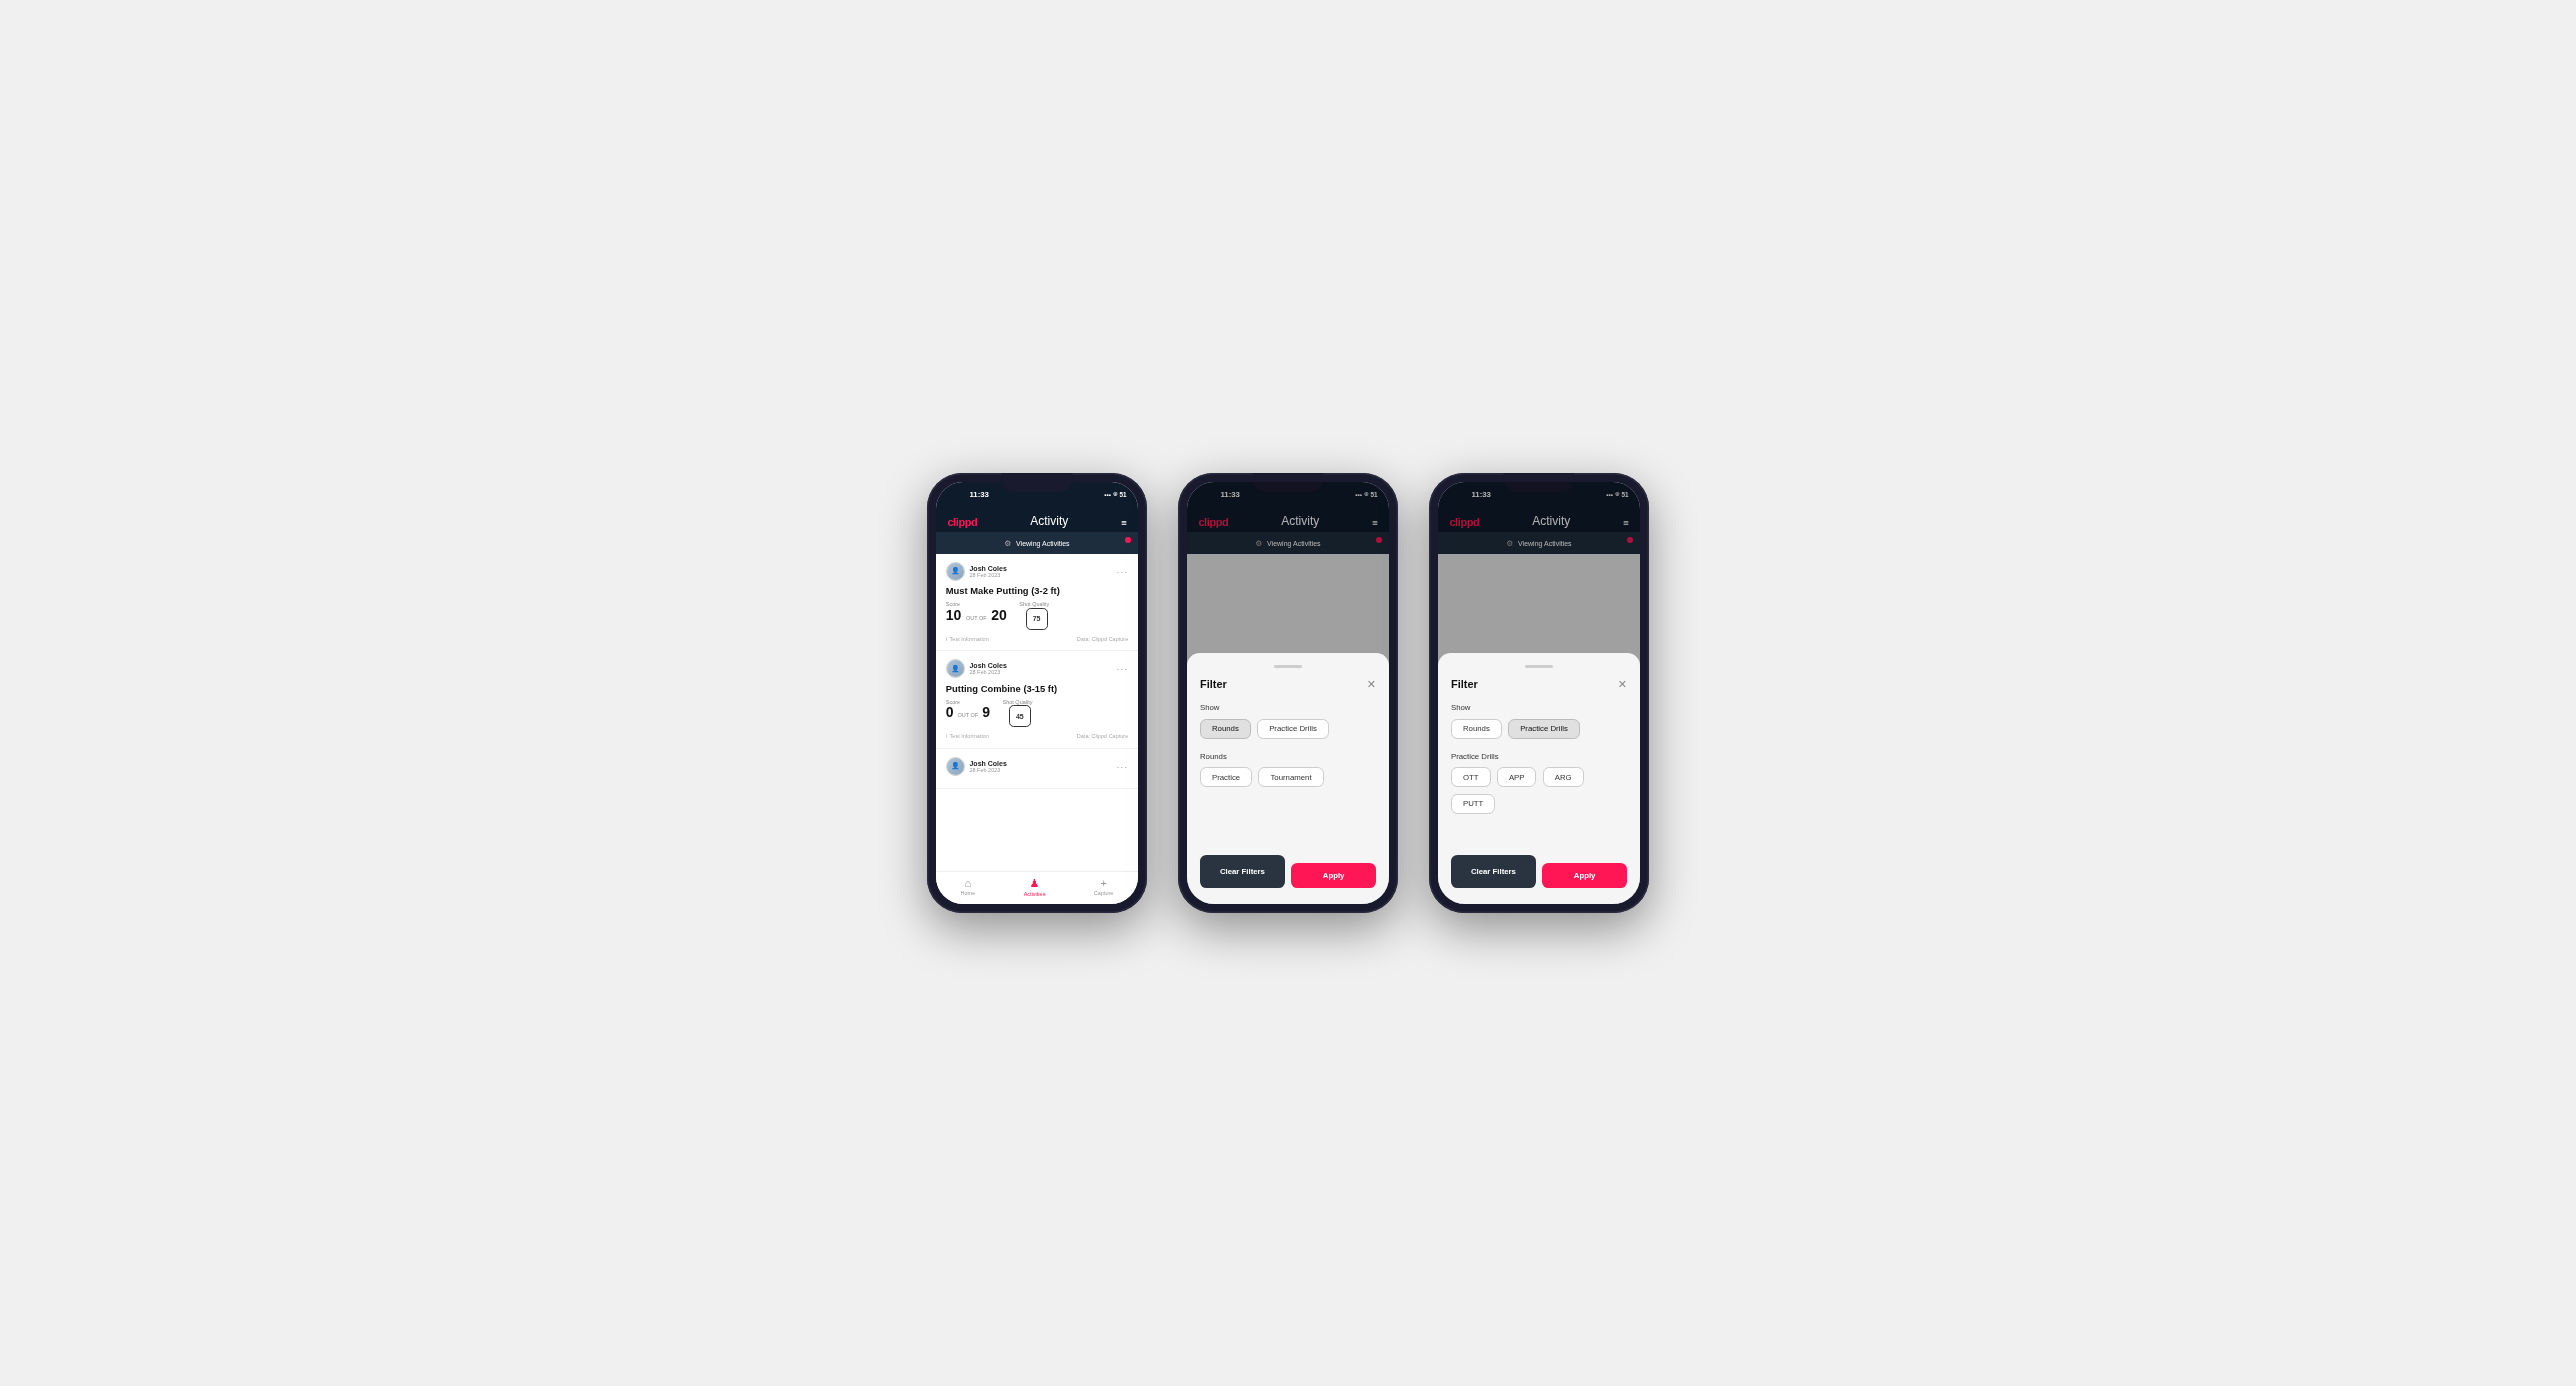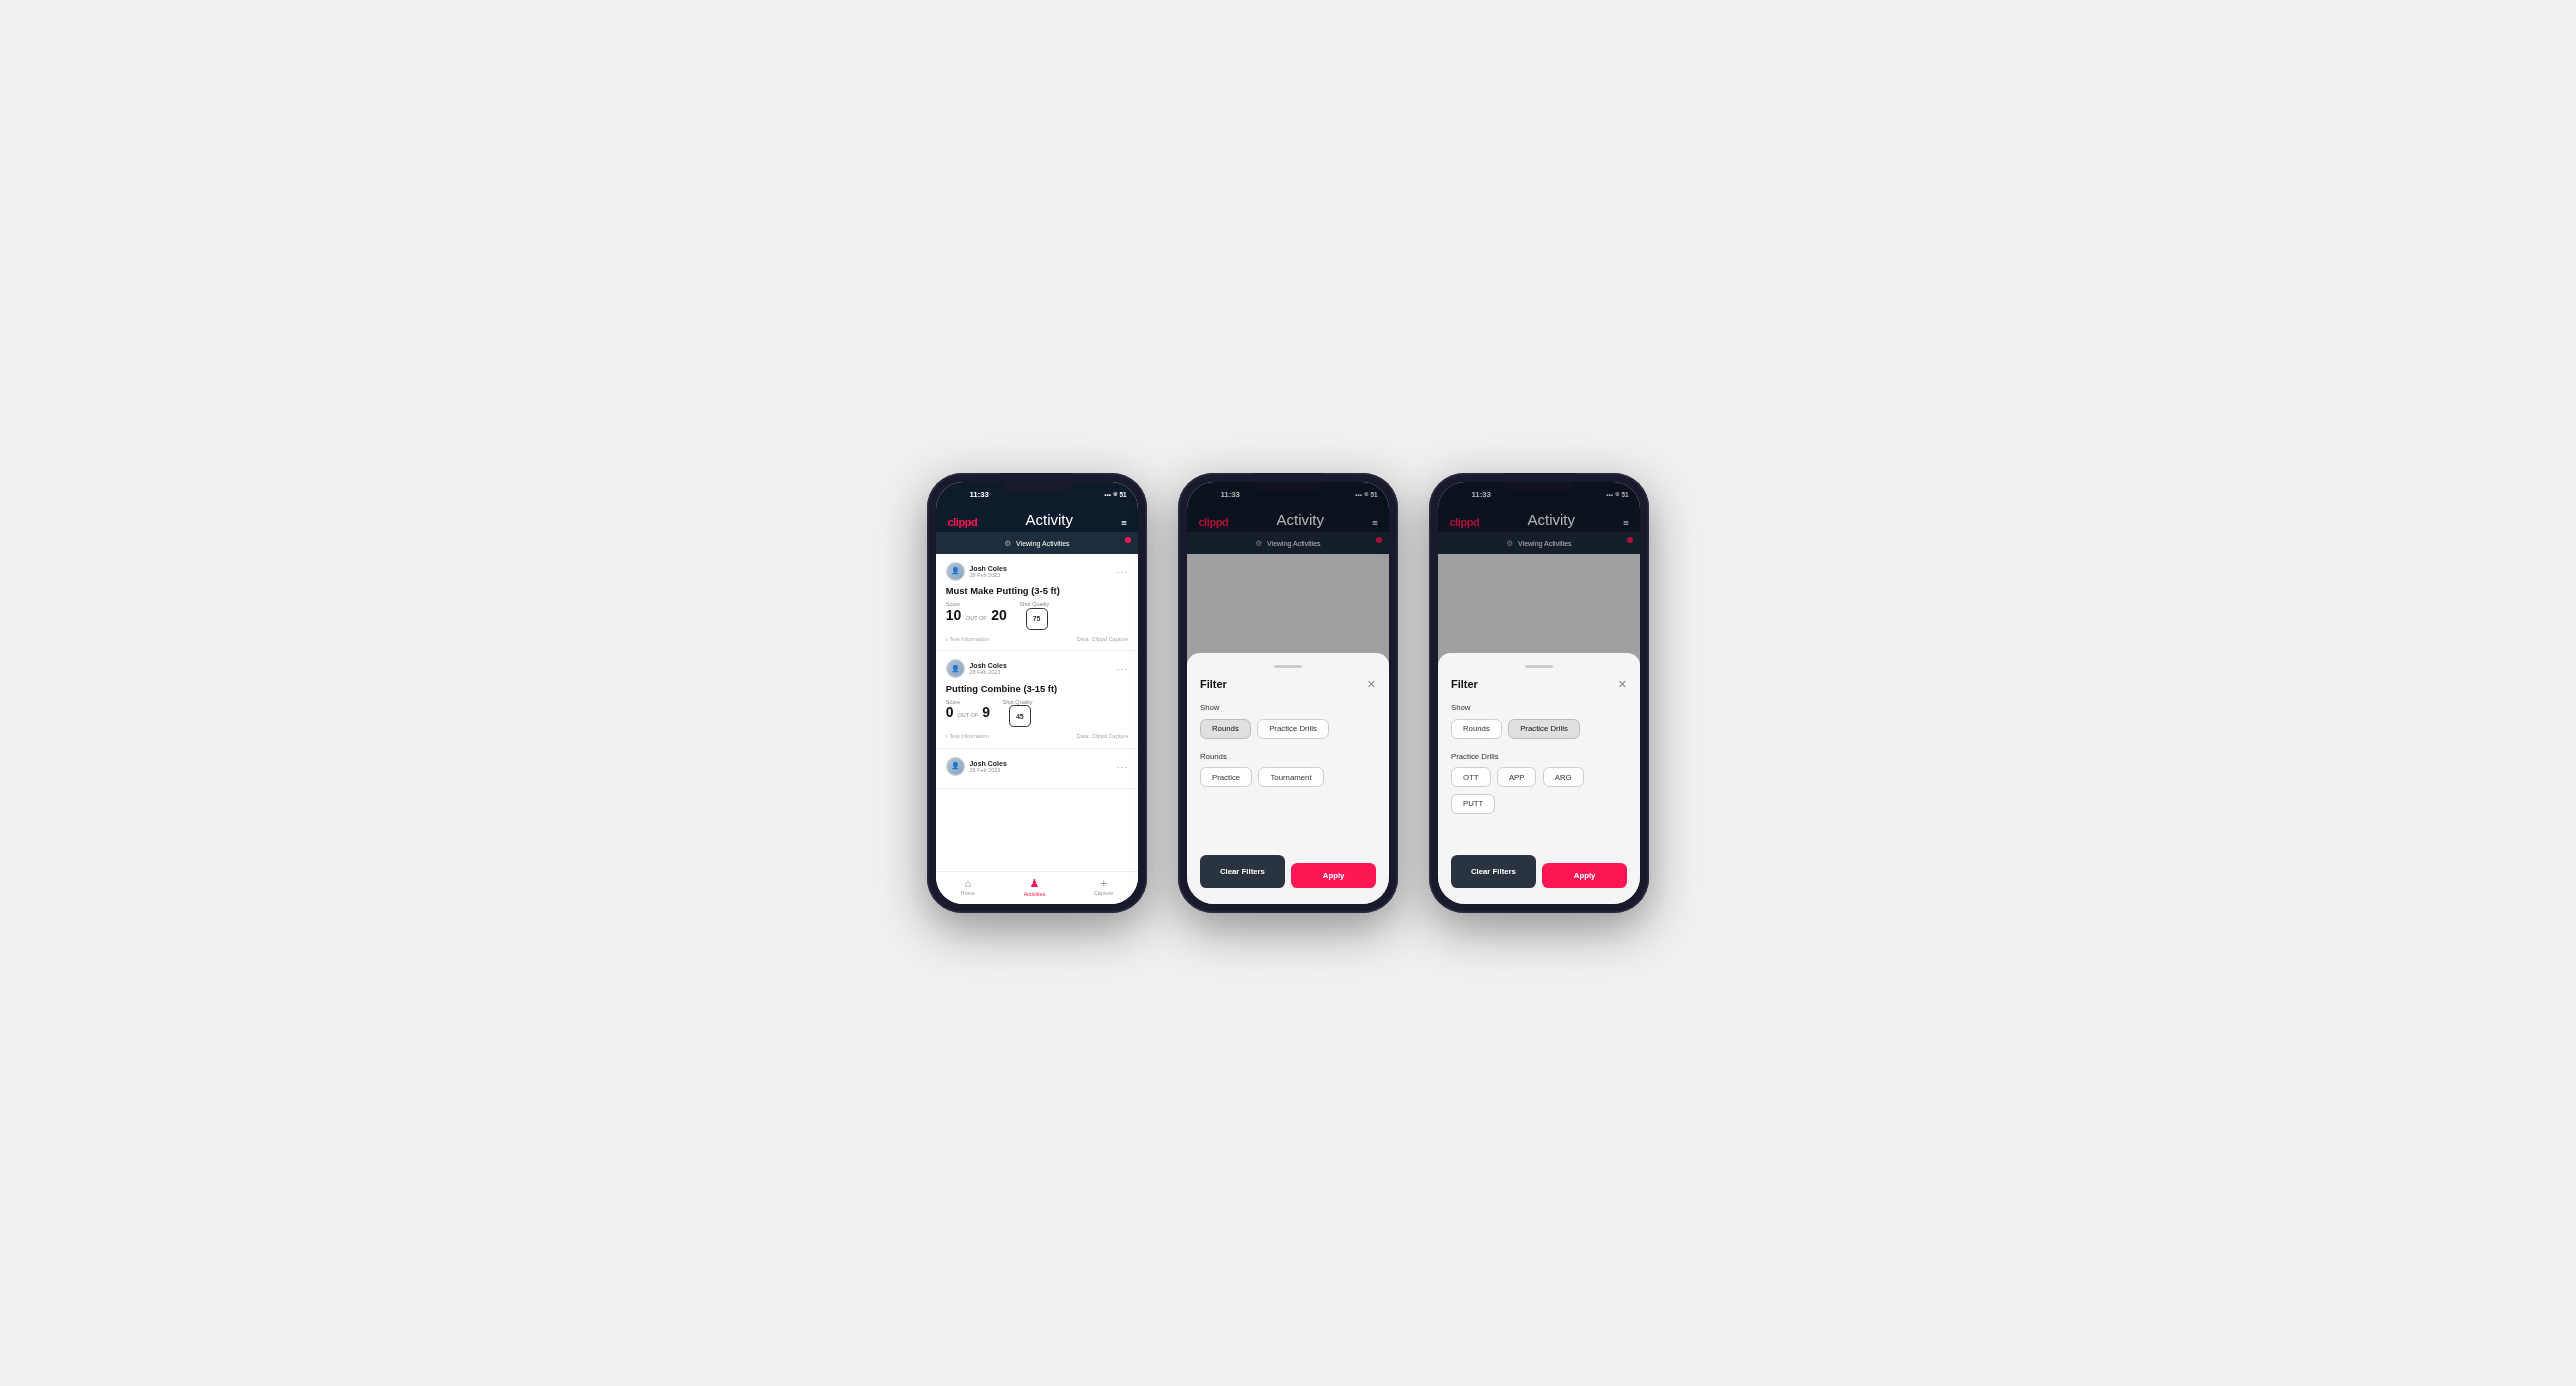--- a/index.html
+++ b/index.html
@@ -84,7 +84,7 @@
     }
     .header-title {
       color: #fff;
-      font-size: 15px;
+      font-size: 12px;
       font-weight: 500;
     }
     .menu-icon {

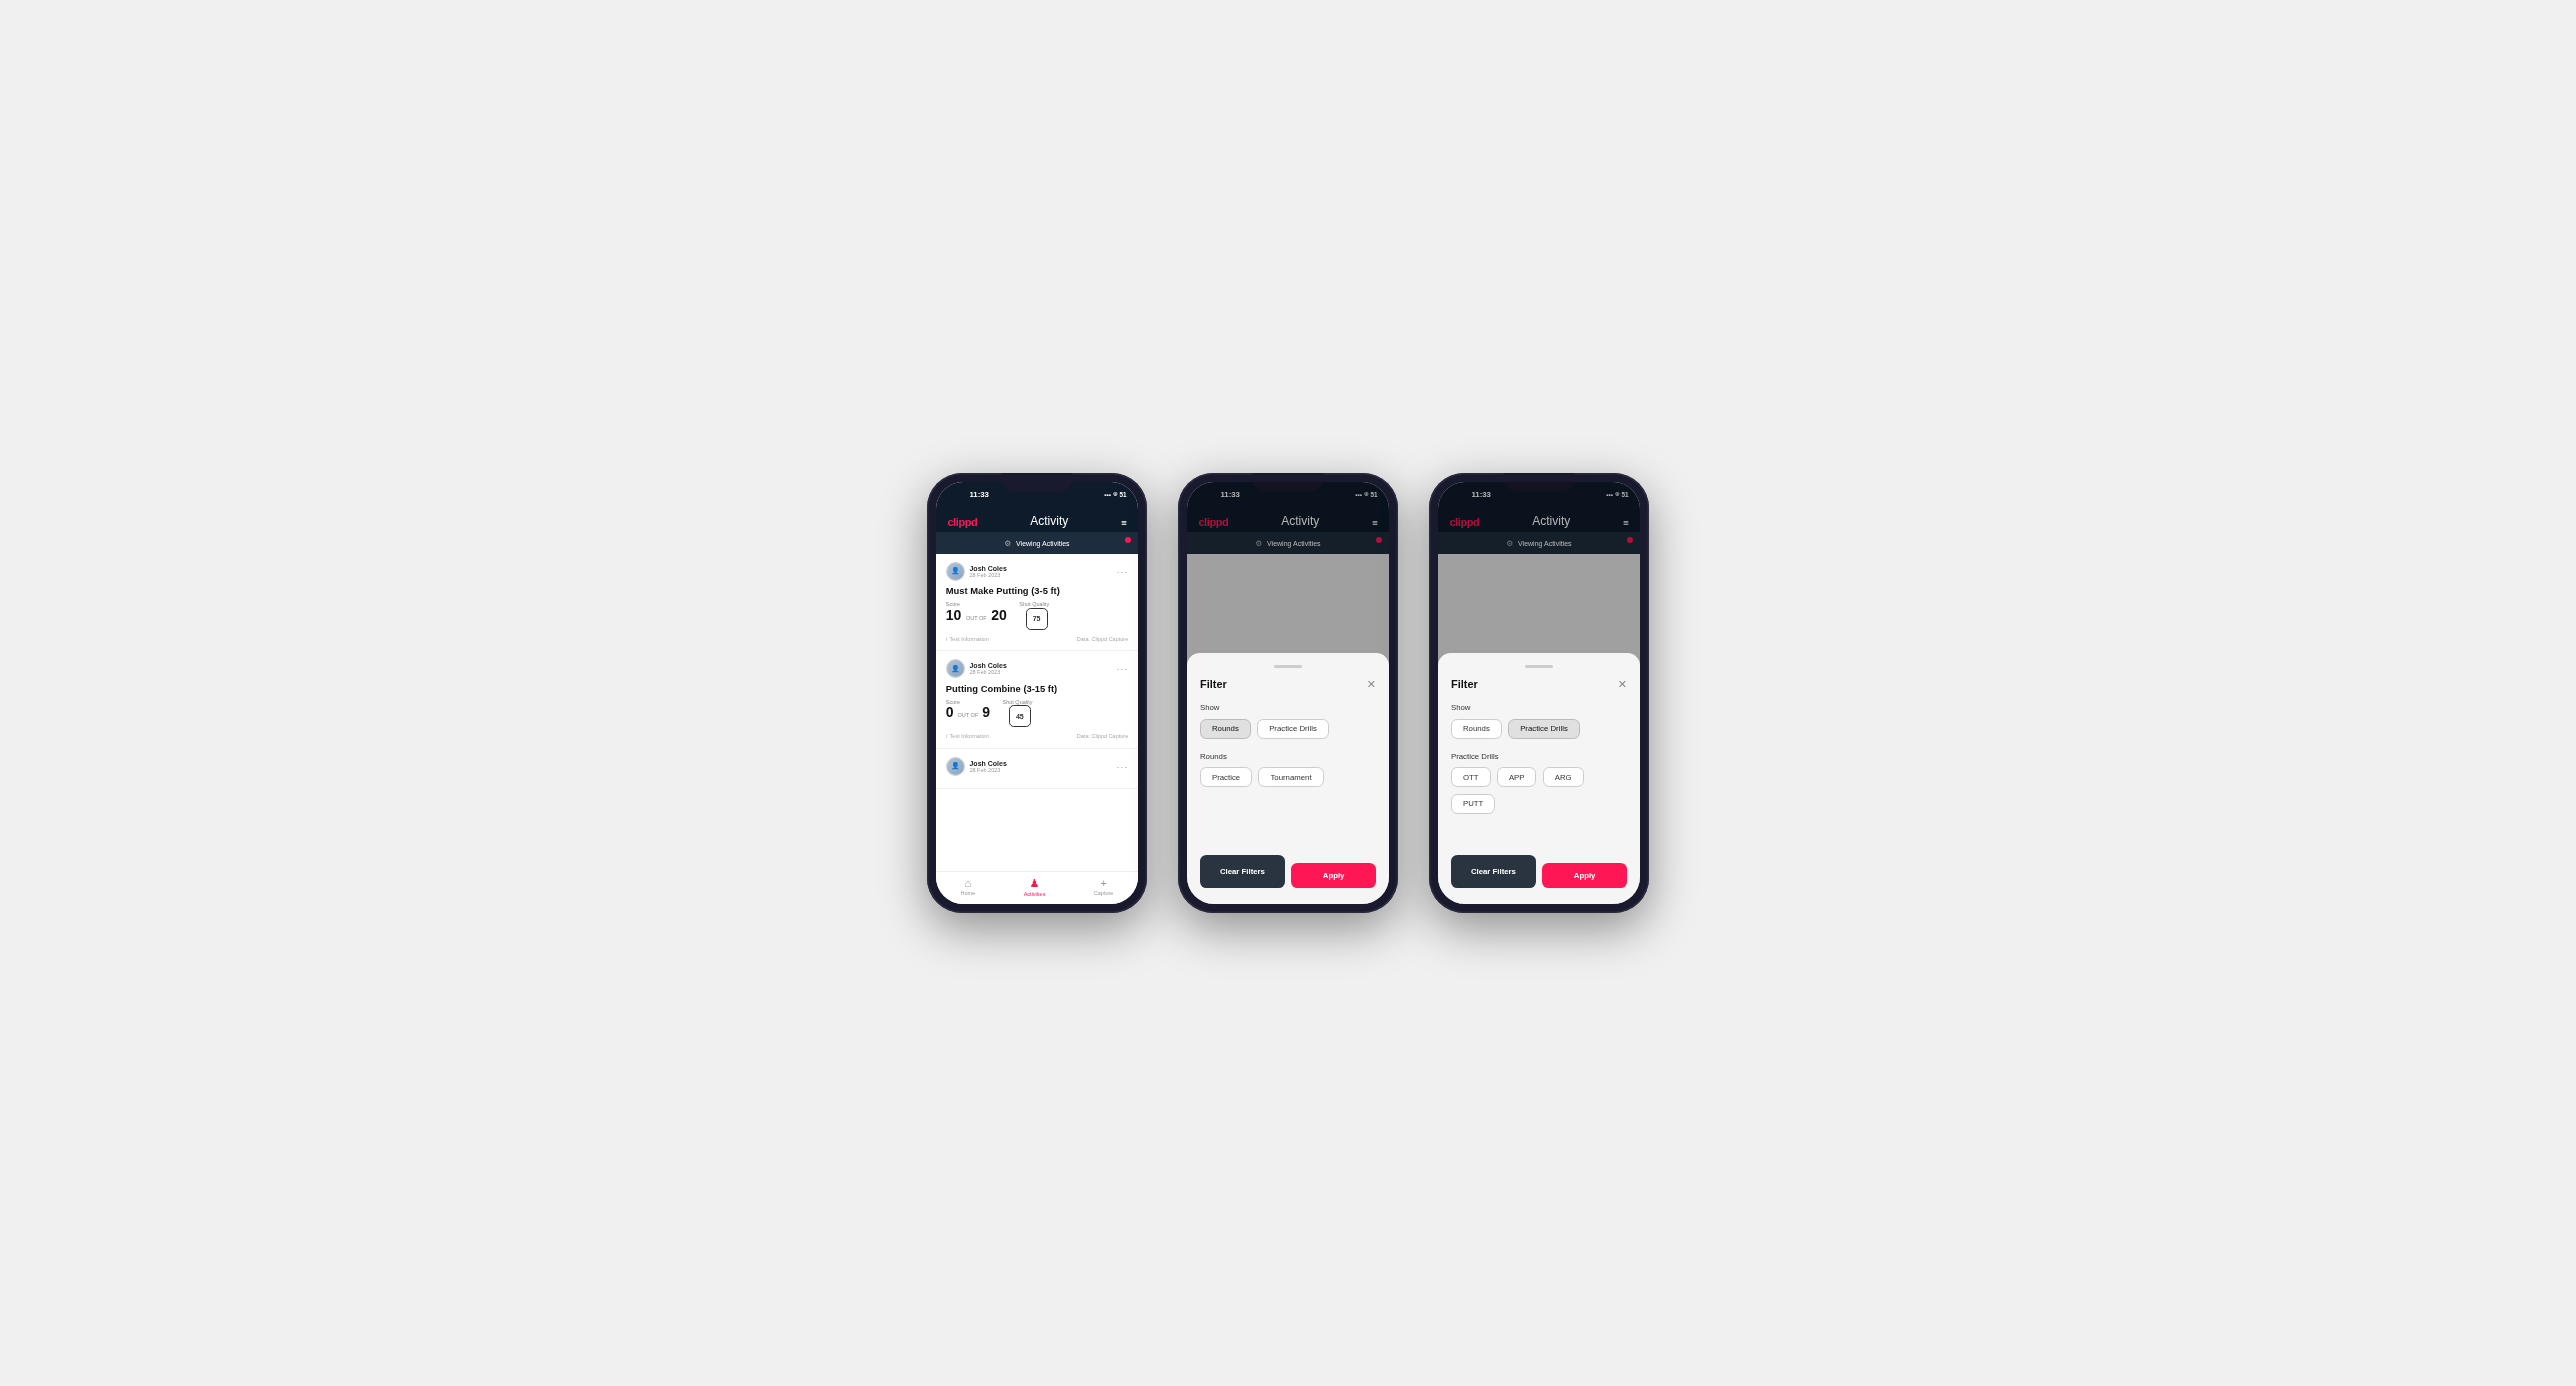--- a/index.html
+++ b/index.html
@@ -407,7 +407,7 @@
             </div>
             <span class="more-dots">···</span>
           </div>
-          <div class="activity-title">Must Make Putting (3-5 ft)</div>
+          <div class="activity-title">Must Make Putting (3-2 ft)</div>
           <div class="stats-row">
             <div class="stat-group">
               <div class="stat-label">Score</div>

